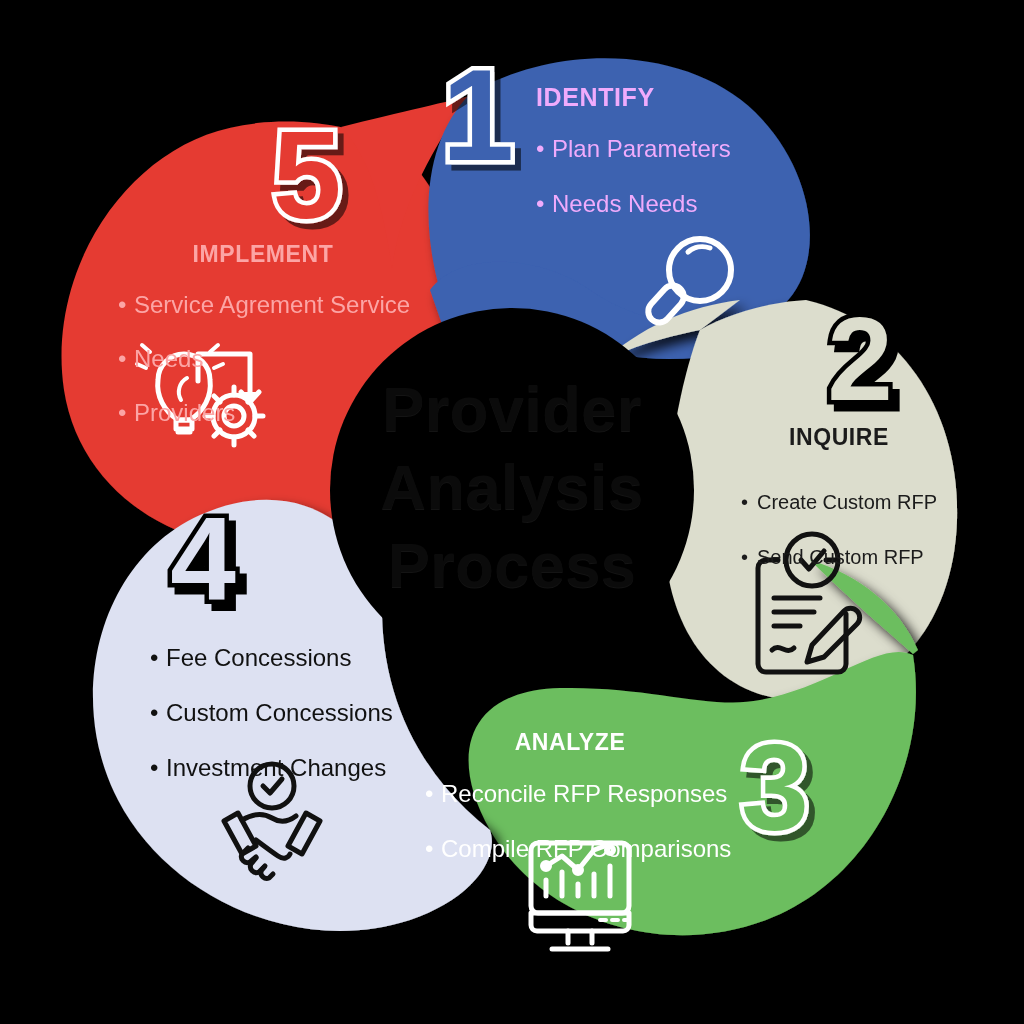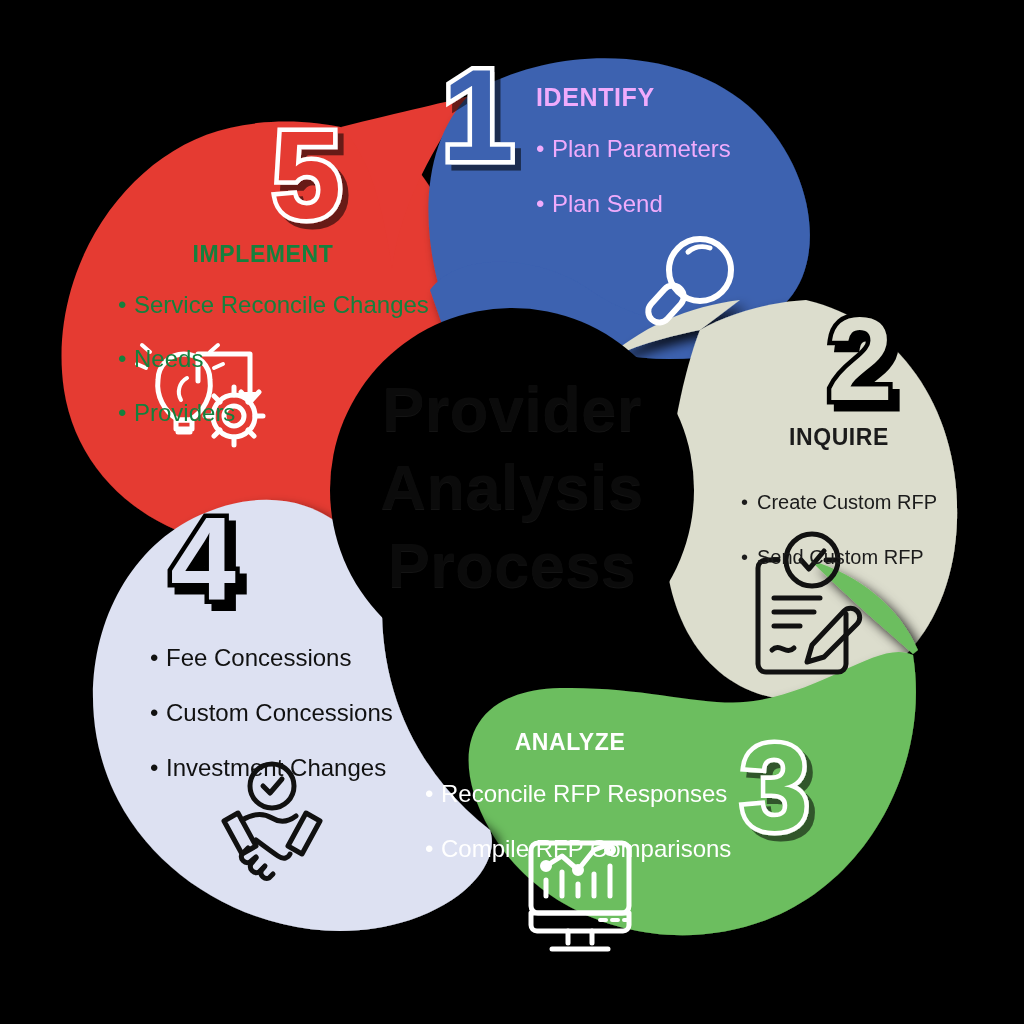--- a/index.html
+++ b/index.html
@@ -208,7 +208,7 @@
     <div class="seg-title">IDENTIFY</div>
     <ul class="seg-list">
       <li>Plan Parameters</li>
-      <li>Plan Send</li>
+      <li>Needs Needs</li>
     </ul>
   </div>
 

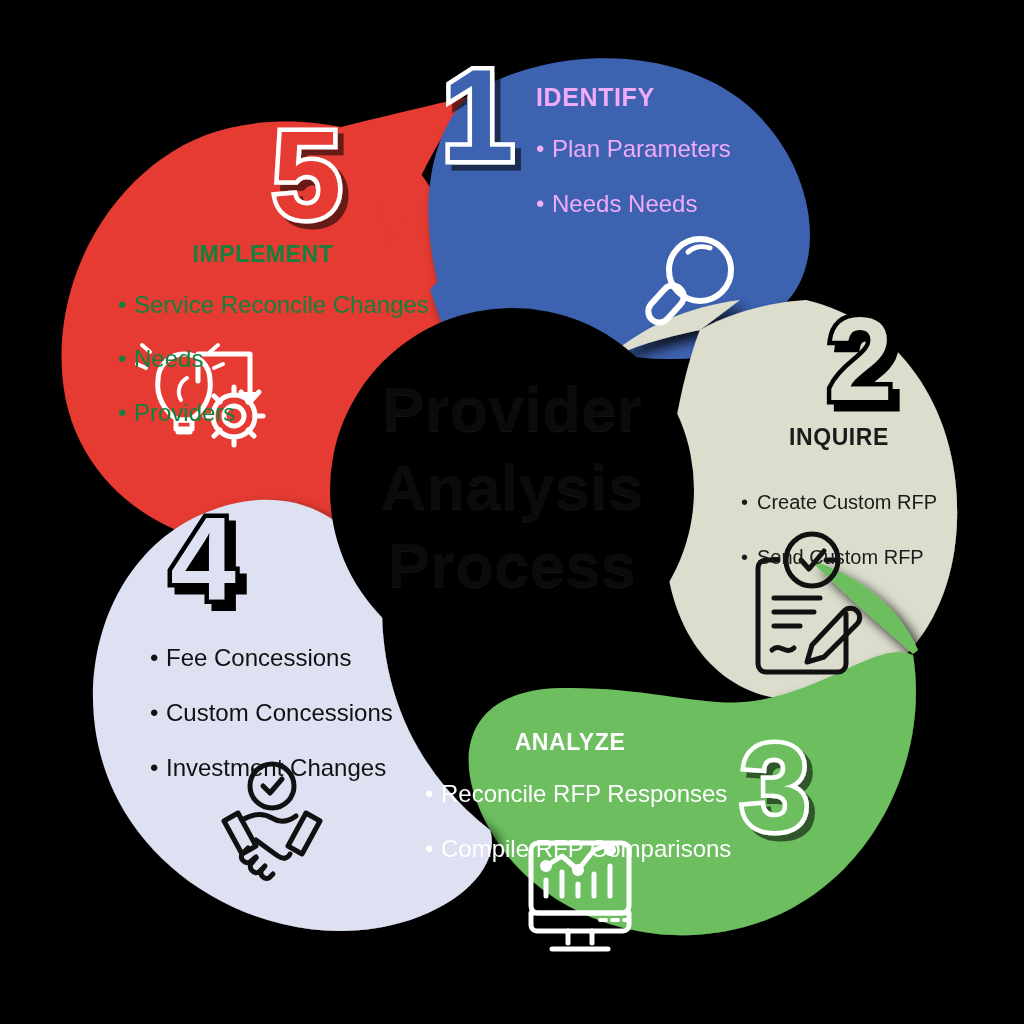--- a/index.html
+++ b/index.html
@@ -37,7 +37,7 @@
   #t4 .seg-list{margin-top:12px;font-size:24px;line-height:35px;}
 
   
-  #t5{left:118px;top:241px;color:#15803d;}
+  #t5{left:118px;top:241px;color:#fca5a5;}
   #t5 .seg-title{font-size:23px;text-align:center;width:290px;}
   #t5 .seg-list{margin-top:11px;font-size:24px;line-height:34px;}
 

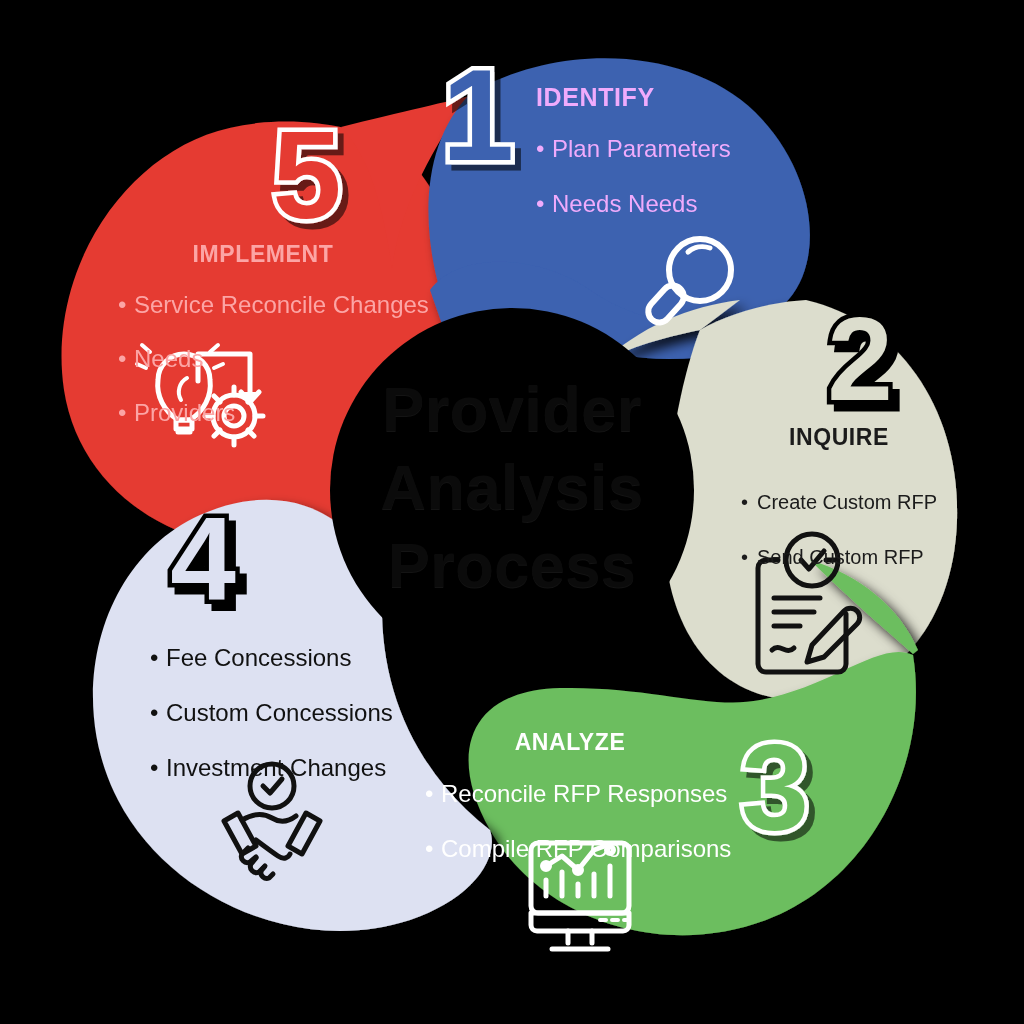--- a/index.html
+++ b/index.html
@@ -239,7 +239,7 @@
   <div class="seg-text" id="t5">
     <div class="seg-title">IMPLEMENT</div>
     <ul class="seg-list">
-      <li>Service Reconcile Changes</li>
+      <li>Service Agrement Service</li>
       <li>Needs</li>
       <li>Providers</li>
     </ul>

